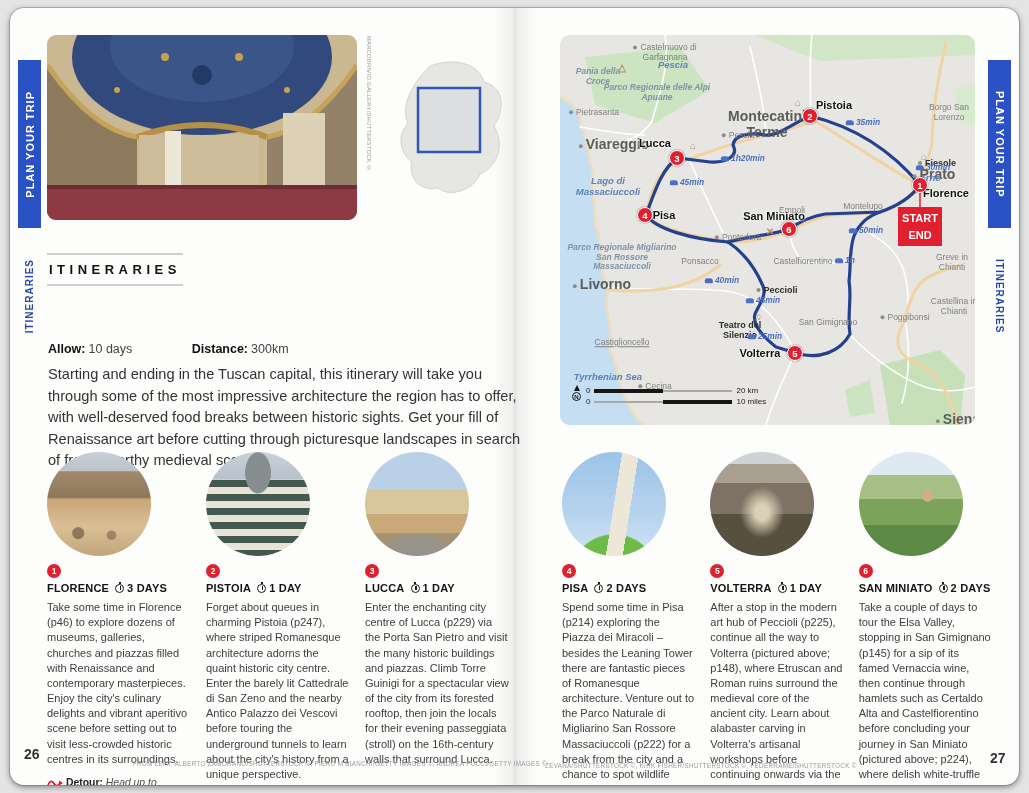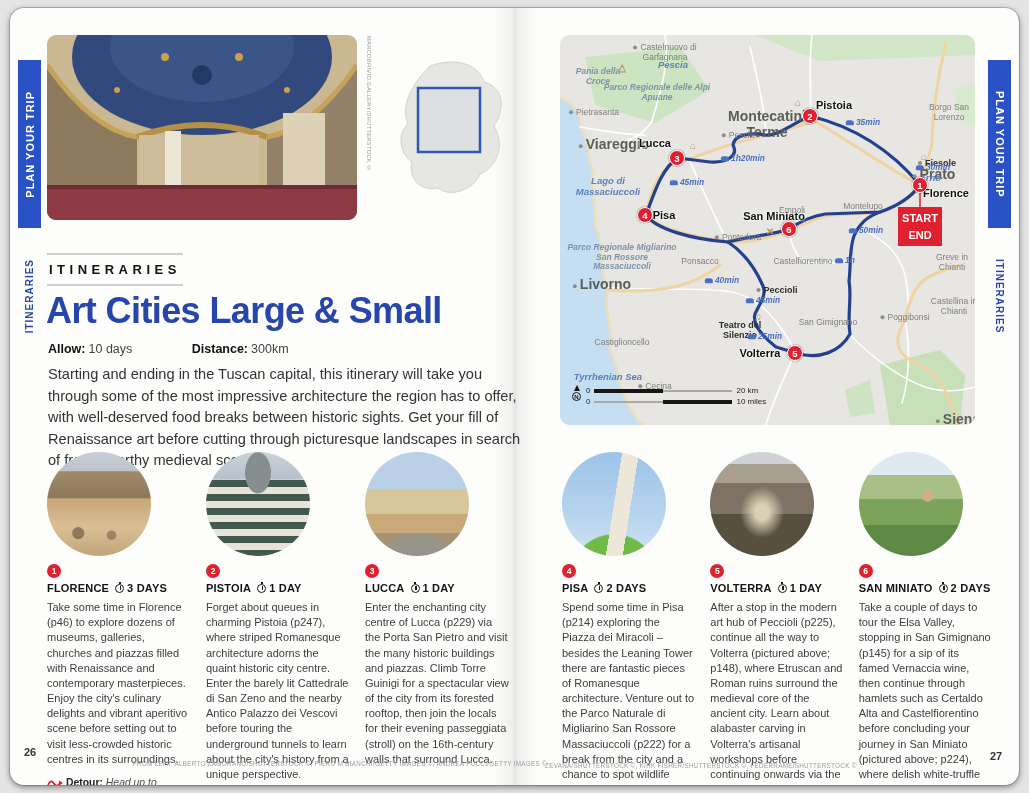--- a/index.html
+++ b/index.html
@@ -160,7 +160,6 @@
 
 
   <div class="kicker">ITINERARIES</div>
-  <h1 class="title">Art Cities Large &amp; Small</h1>
 
   <div class="meta">
     <b>Allow:</b><span>10 days</span><span class="sp"></span>

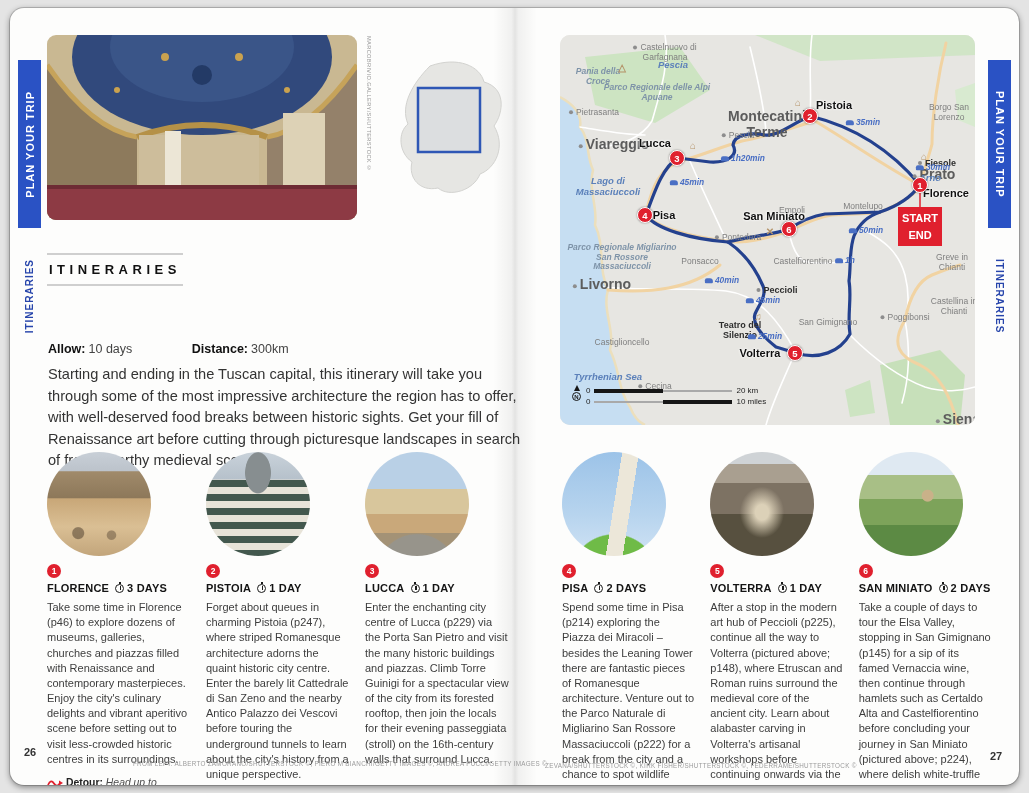--- a/index.html
+++ b/index.html
@@ -255,7 +255,7 @@
         <span class="ml wrap" style="left: 392px; top: 228px; width: 48px;">Greve in Chianti</span>
         <span class="ml wrap" style="left: 394px; top: 272px; width: 52px;">Castellina in Chianti</span>
         <span class="ml big" style="left: 42px; top: 250px;"><i class="dot"></i>Livorno</span>
-        <span class="ml" style="left: 62px; top: 308px;">Castiglioncello</span>
+        <span class="ml" style="left: 62px; top: 308px; text-decoration: underline;">Castiglioncello</span>
         <span class="ml" style="left: 95px; top: 352px;"><i class="dot"></i>Cecina</span>
         <span class="ml big" style="left: 398px; top: 350px; margin-top: 35px;"><i class="dot"></i>Siena</span>
         <span class="ml park wrap" style="left: 38px; top: 42px; width: 48px;">Pania della Croce</span>

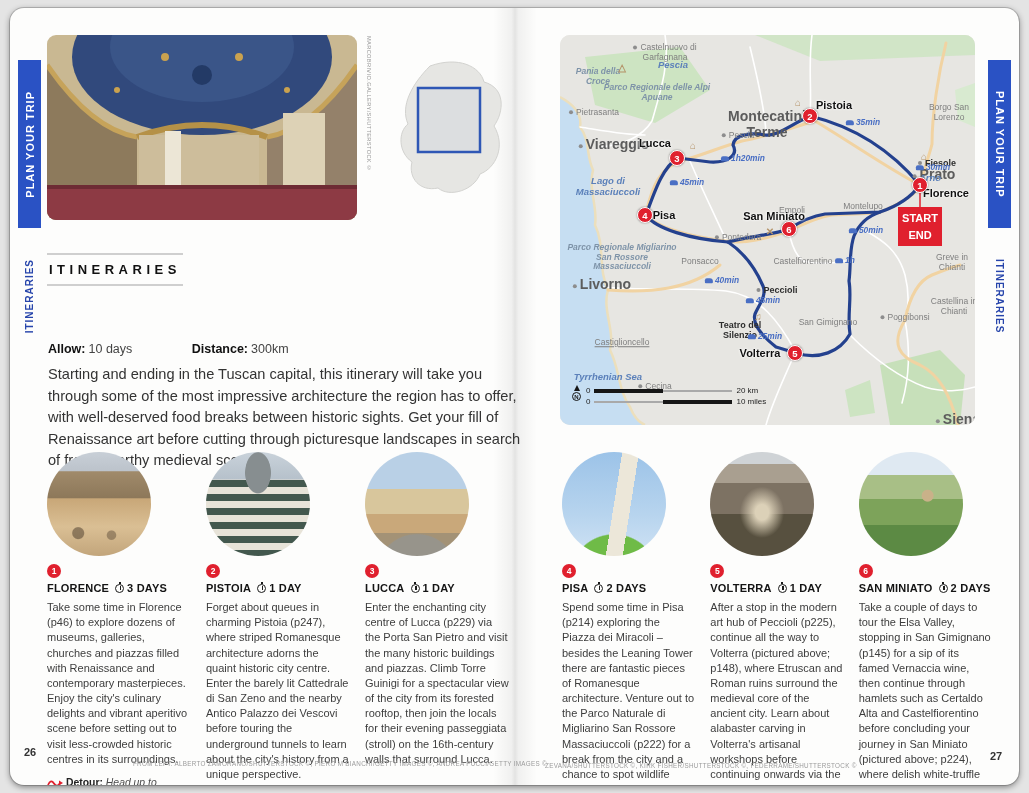--- a/index.html
+++ b/index.html
@@ -57,7 +57,7 @@
   .detour .dtext{font-style:italic}
   .dicon{vertical-align:-1px;margin-right:3px}
 
-  .pagenum{position:absolute;font-size:11px;font-weight:700;color:#333}
+  .pagenum{position:absolute;font-size:14px;font-weight:700;color:#333}
   .credit{position:absolute;font-size:6.3px;color:#9b9b9b;letter-spacing:.3px}
 
   

